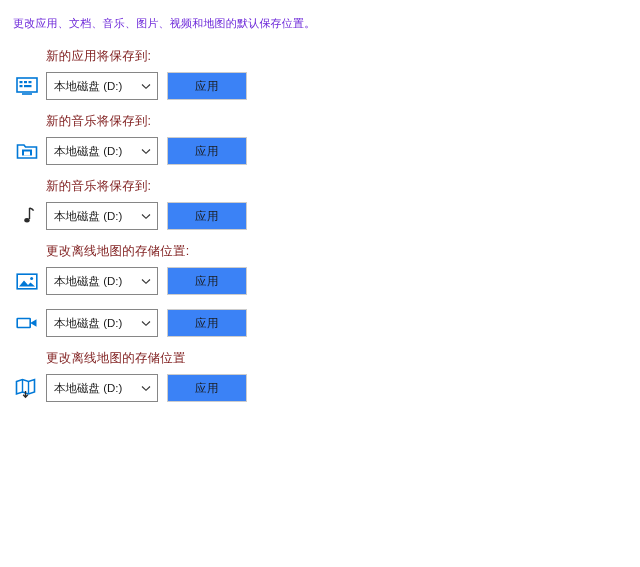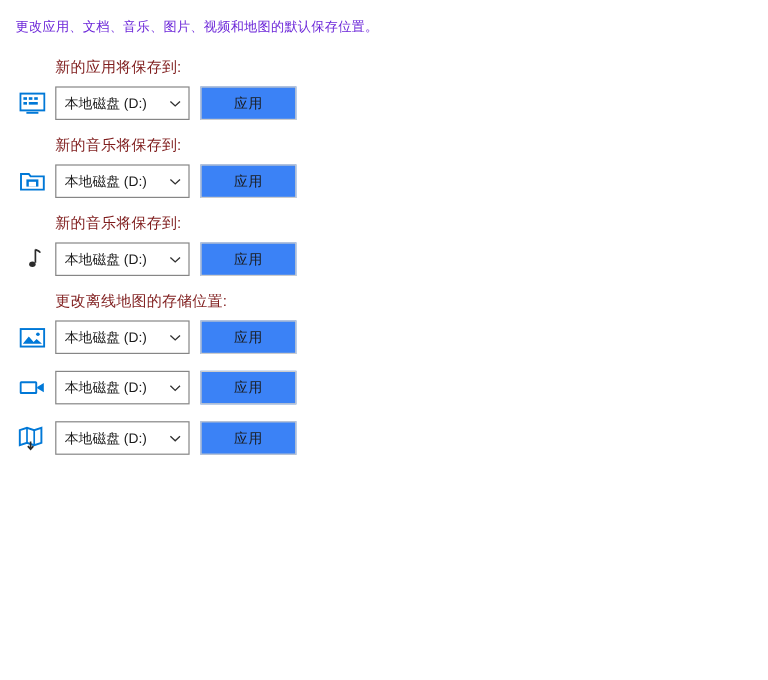--- a/index.html
+++ b/index.html
@@ -219,6 +219,7 @@
   </div>
 
   <div class="group">
+    <div class="group-label">更改离线地图的存储位置</div>
     <div class="row">
       <span class="icon">
         <svg width="24" height="22" viewBox="0 0 24 22">

